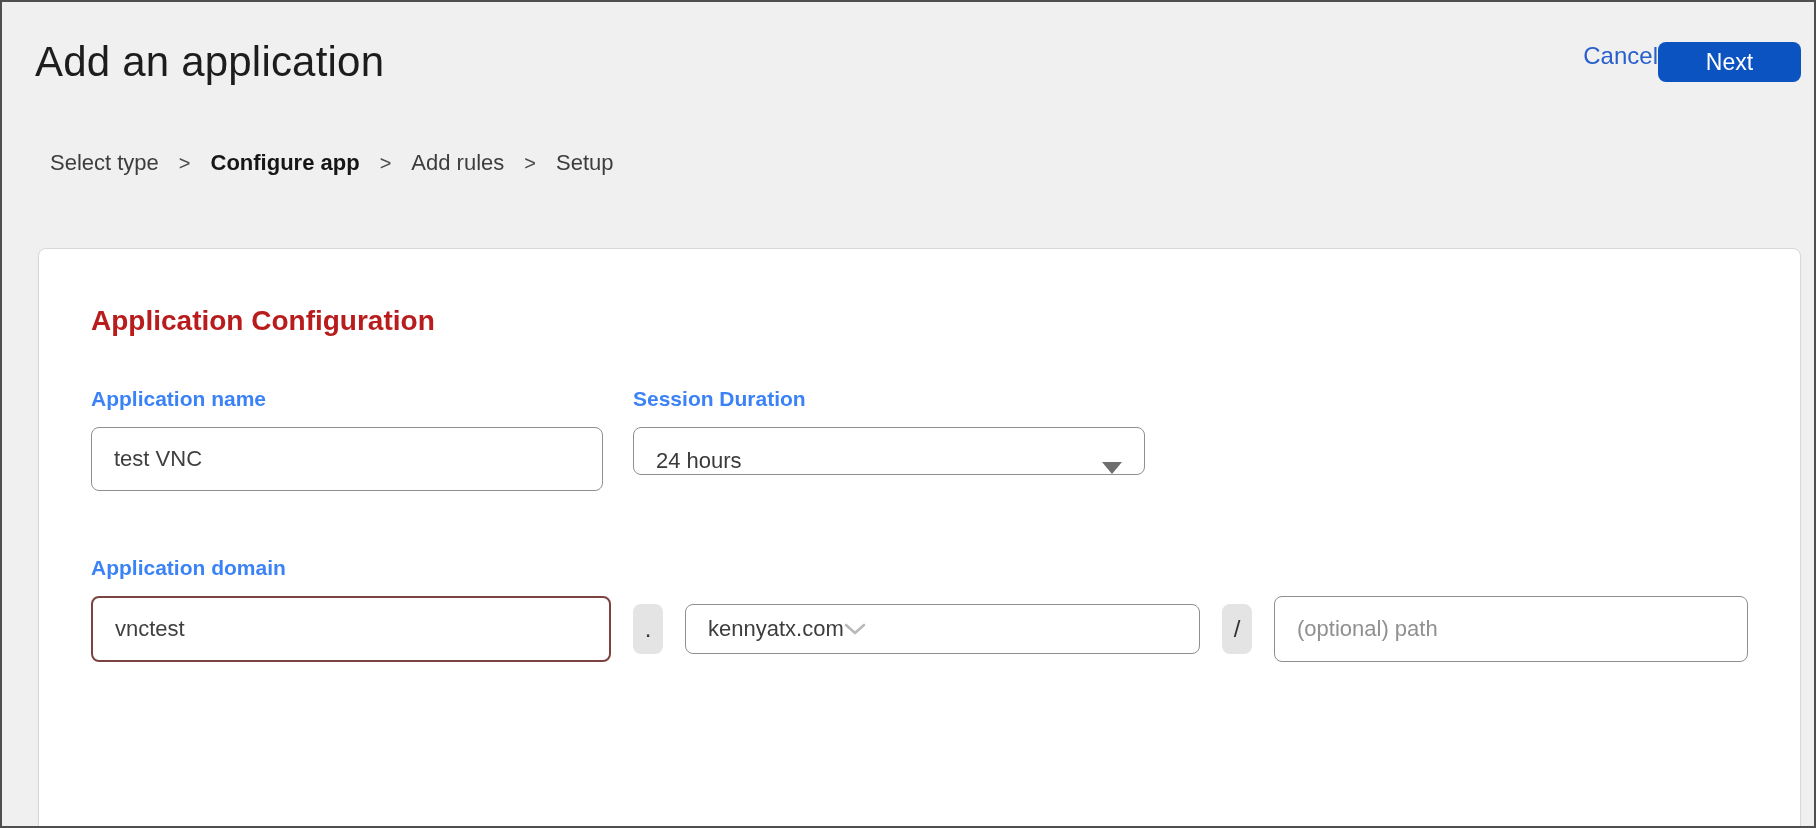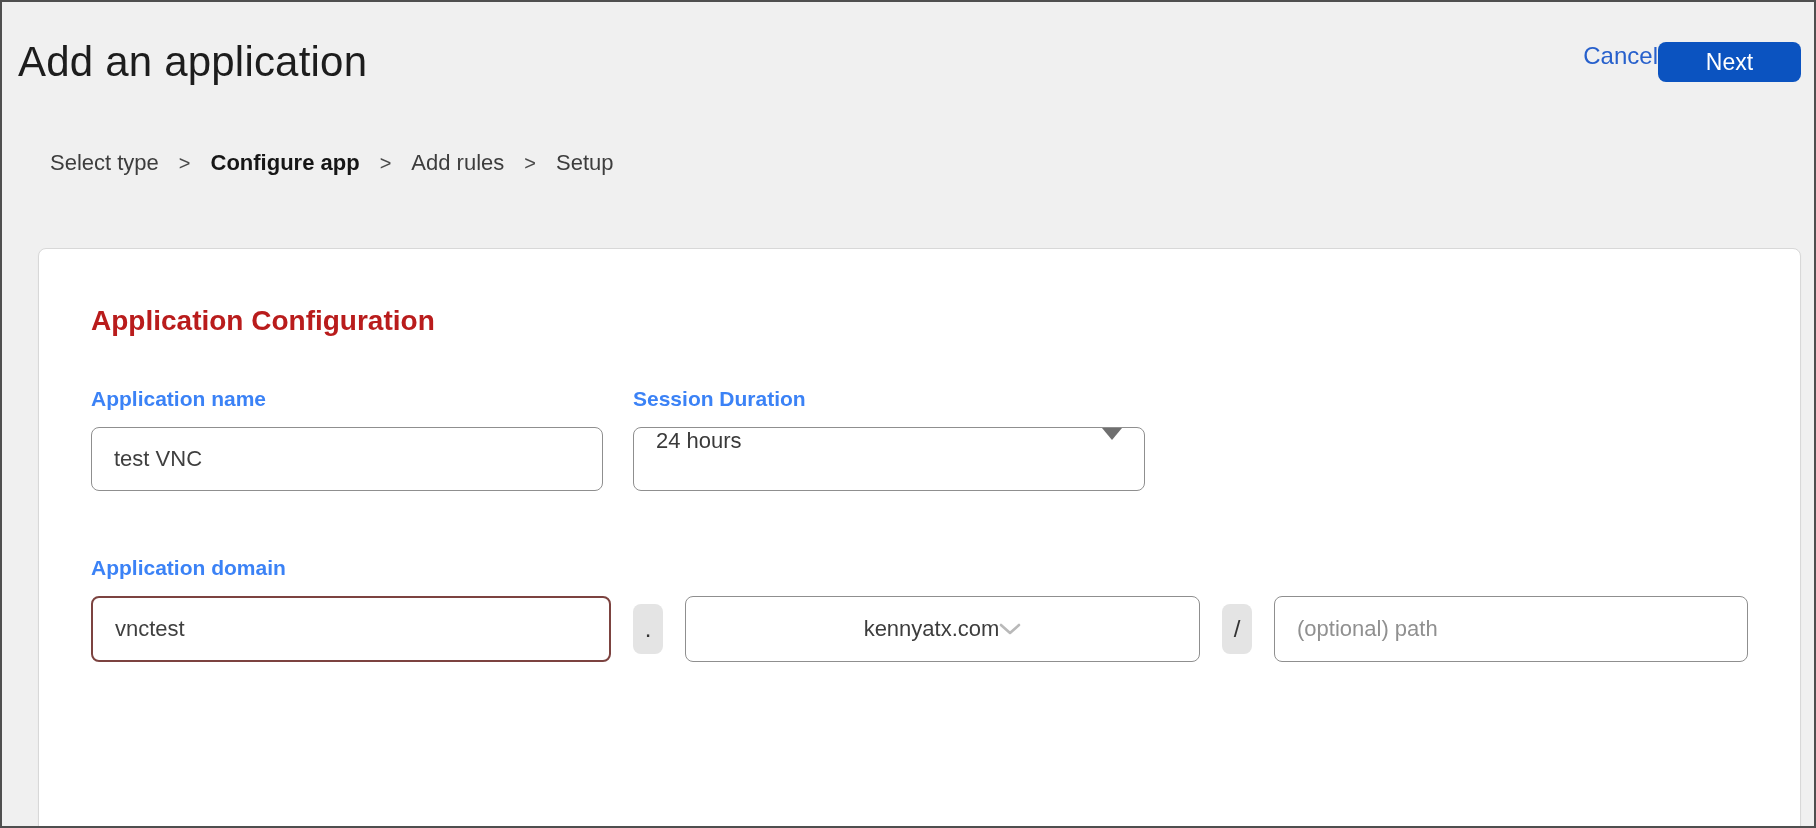--- a/index.html
+++ b/index.html
@@ -21,7 +21,7 @@
     display: flex;
     justify-content: space-between;
     align-items: center;
-    padding: 36px 13px 0 16px;
+    padding: 36px 13px 0 33px;
   }
   .page-title {
     font-size: 42px;

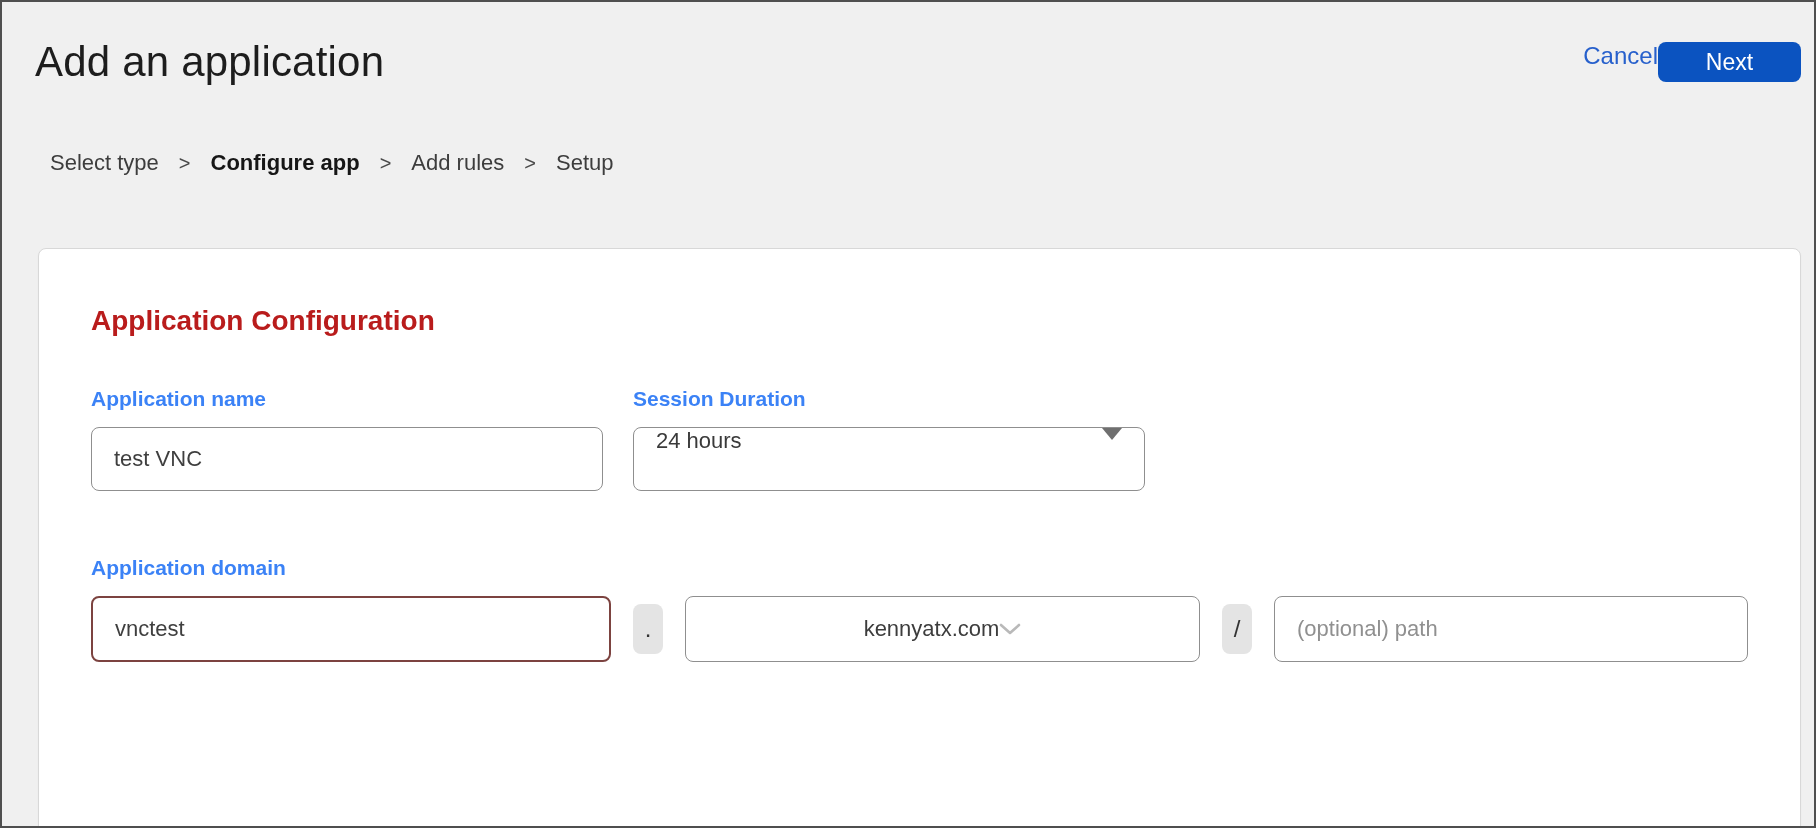--- a/index.html
+++ b/index.html
@@ -103,12 +103,12 @@
   .text-input::placeholder { color: #8f8f8f; }
   
   .select-box {
-    width: 512px; height: 64px;
-    border: 1.5px solid #8f8f8f;
-    border-radius: 8px;
-    background: #ffffff;
-    display: flex;
-    align-items: flex-start;
+    width: 512px; height: 48px;
+    border: 1.5px solid #8f8f8f;
+    border-radius: 8px;
+    background: #ffffff;
+    display: flex;
+    align-items: flex-end;
     justify-content: space-between;
     padding: 0 22px;
     font-size: 22px;

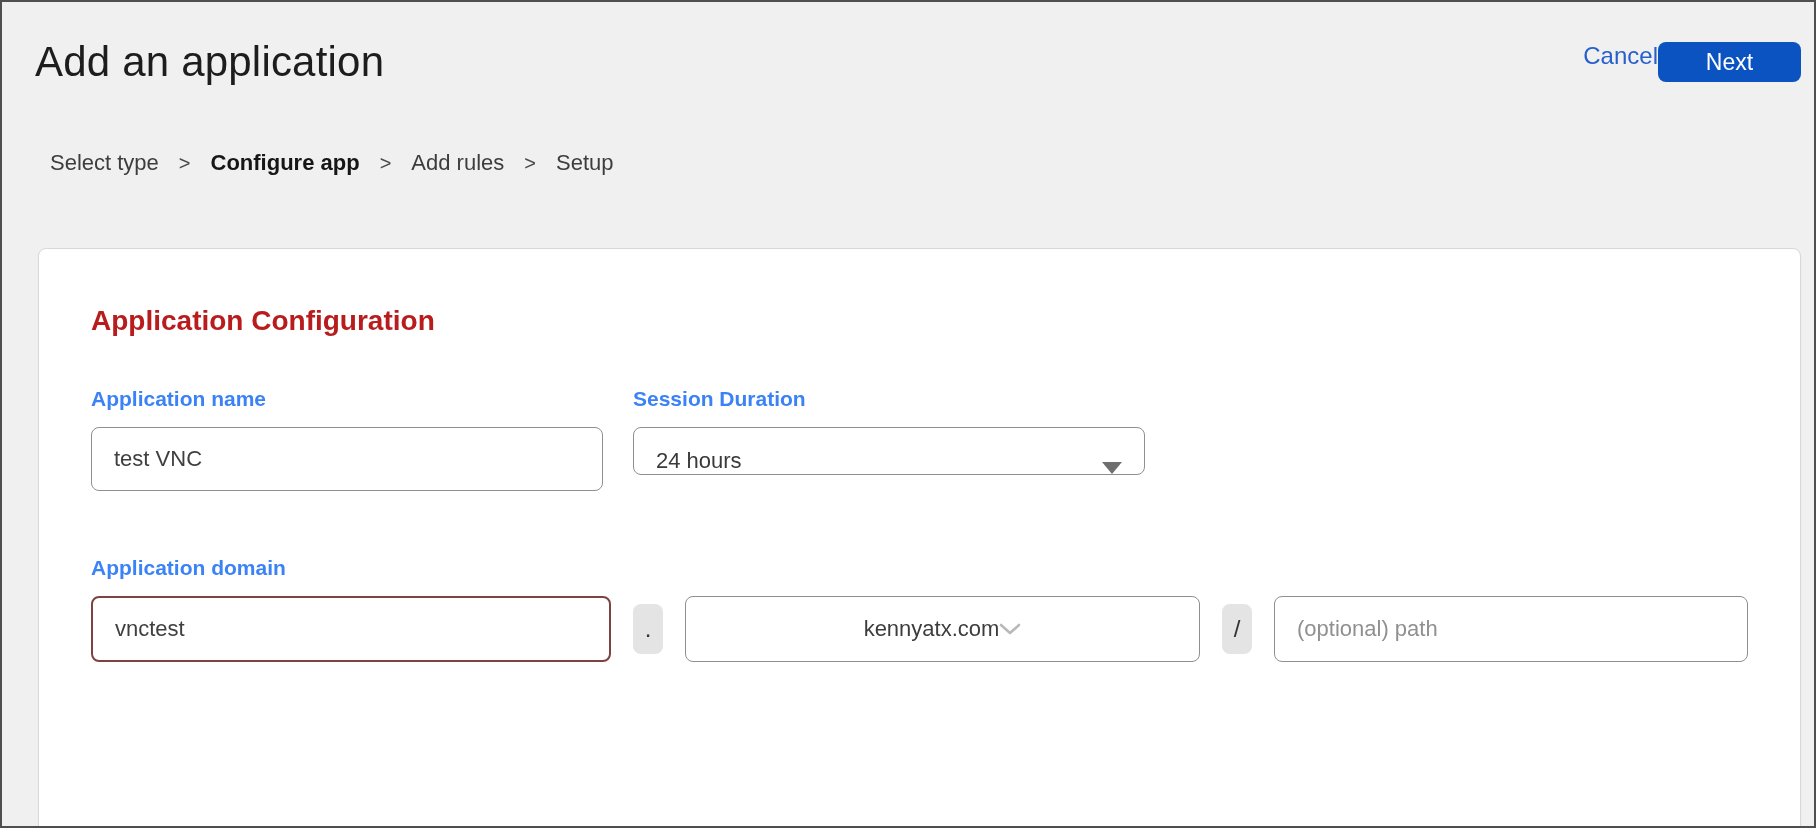--- a/index.html
+++ b/index.html
@@ -153,13 +153,13 @@
     flex: 0 0 auto;
   }
   .domain-select {
-    width: 515px; height: 66px;
-    border: 1.5px solid #8f8f8f;
-    border-radius: 8px;
-    background: #ffffff;
-    display: flex;
-    align-items: center;
-    justify-content: center;
+    width: 515px; height: 50px;
+    border: 1.5px solid #8f8f8f;
+    border-radius: 8px;
+    background: #ffffff;
+    display: flex;
+    align-items: center;
+    justify-content: flex-start;
     padding: 0 22px;
     font-size: 22px;
     color: #3d3d3d;

